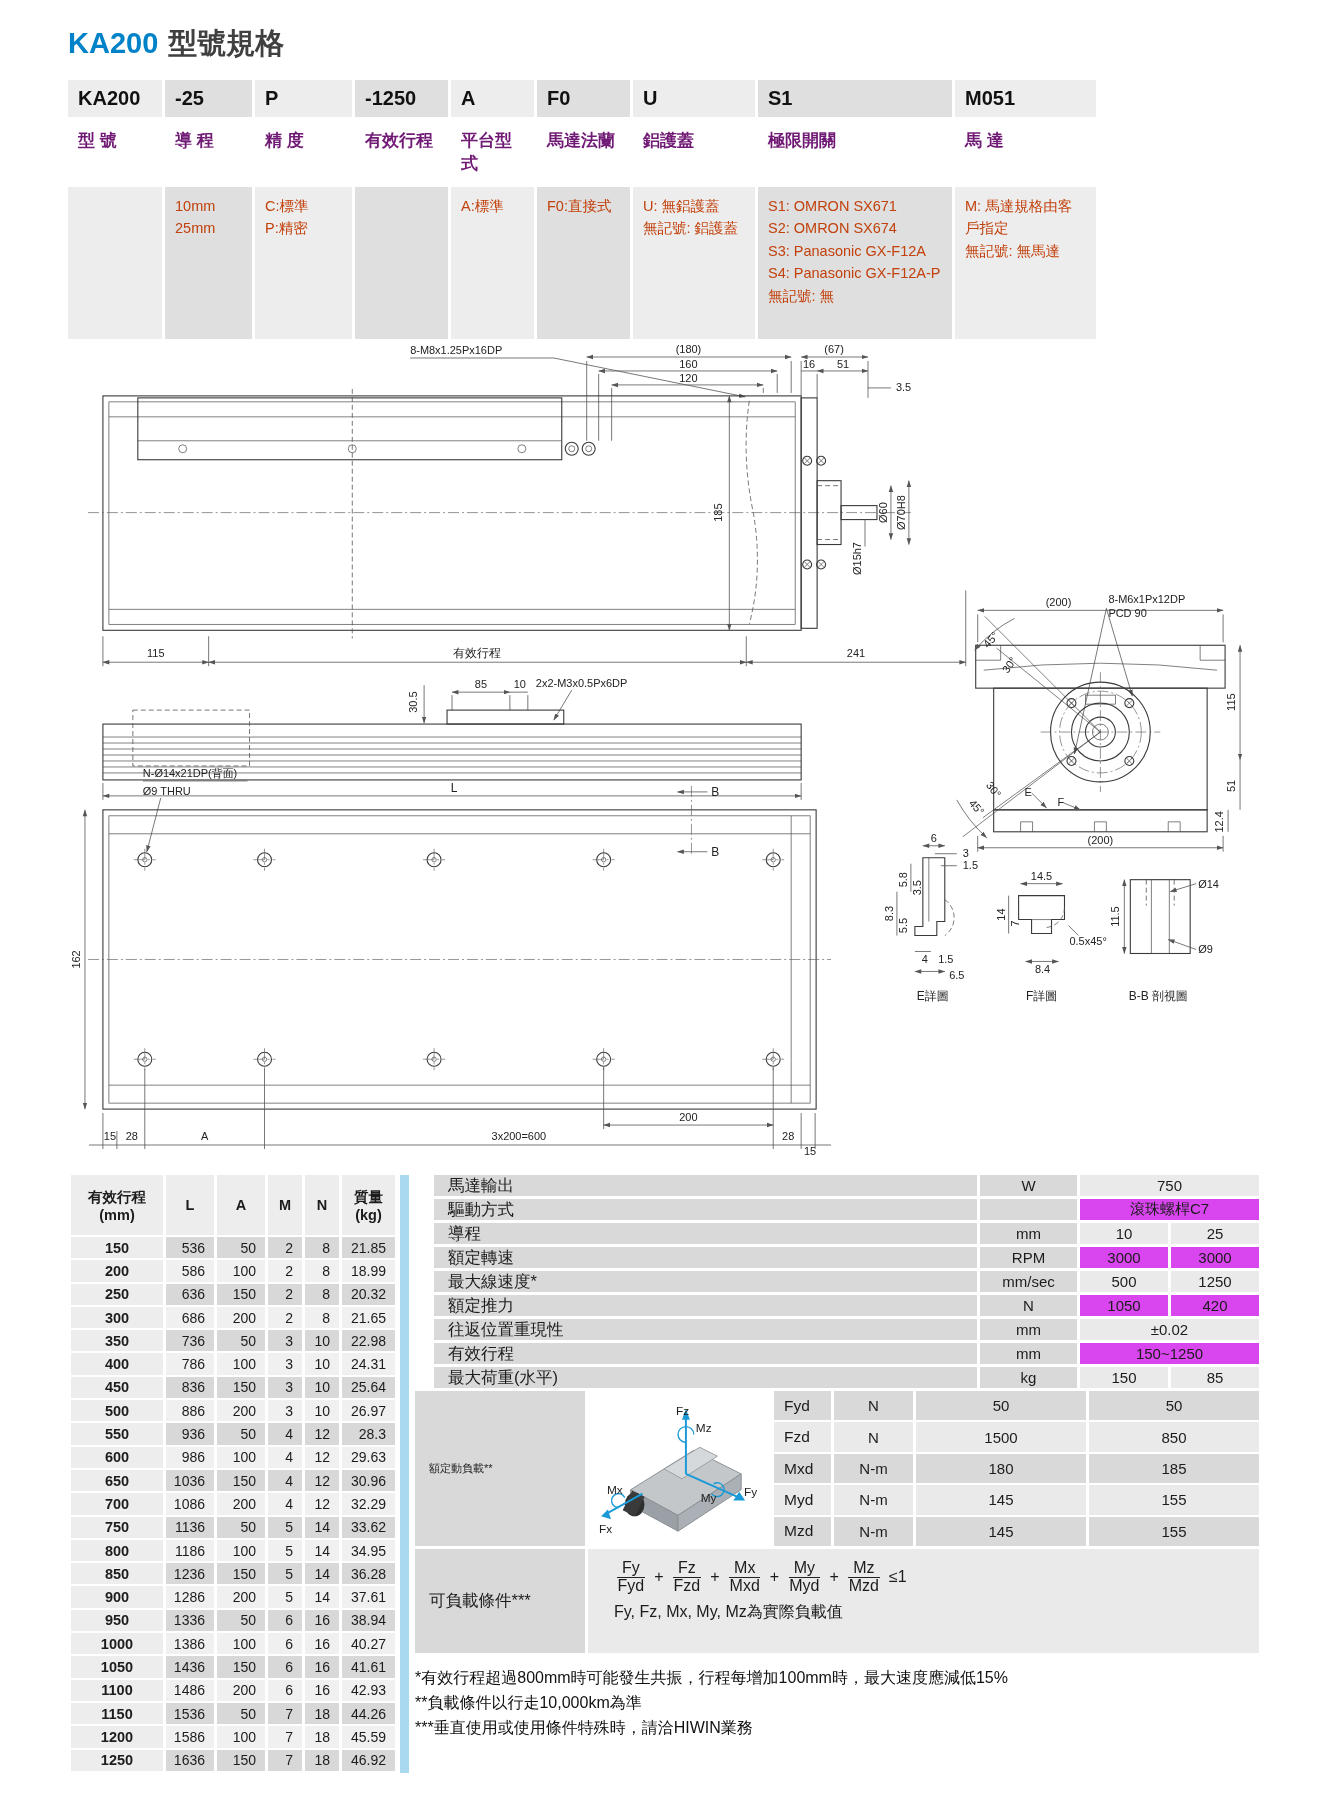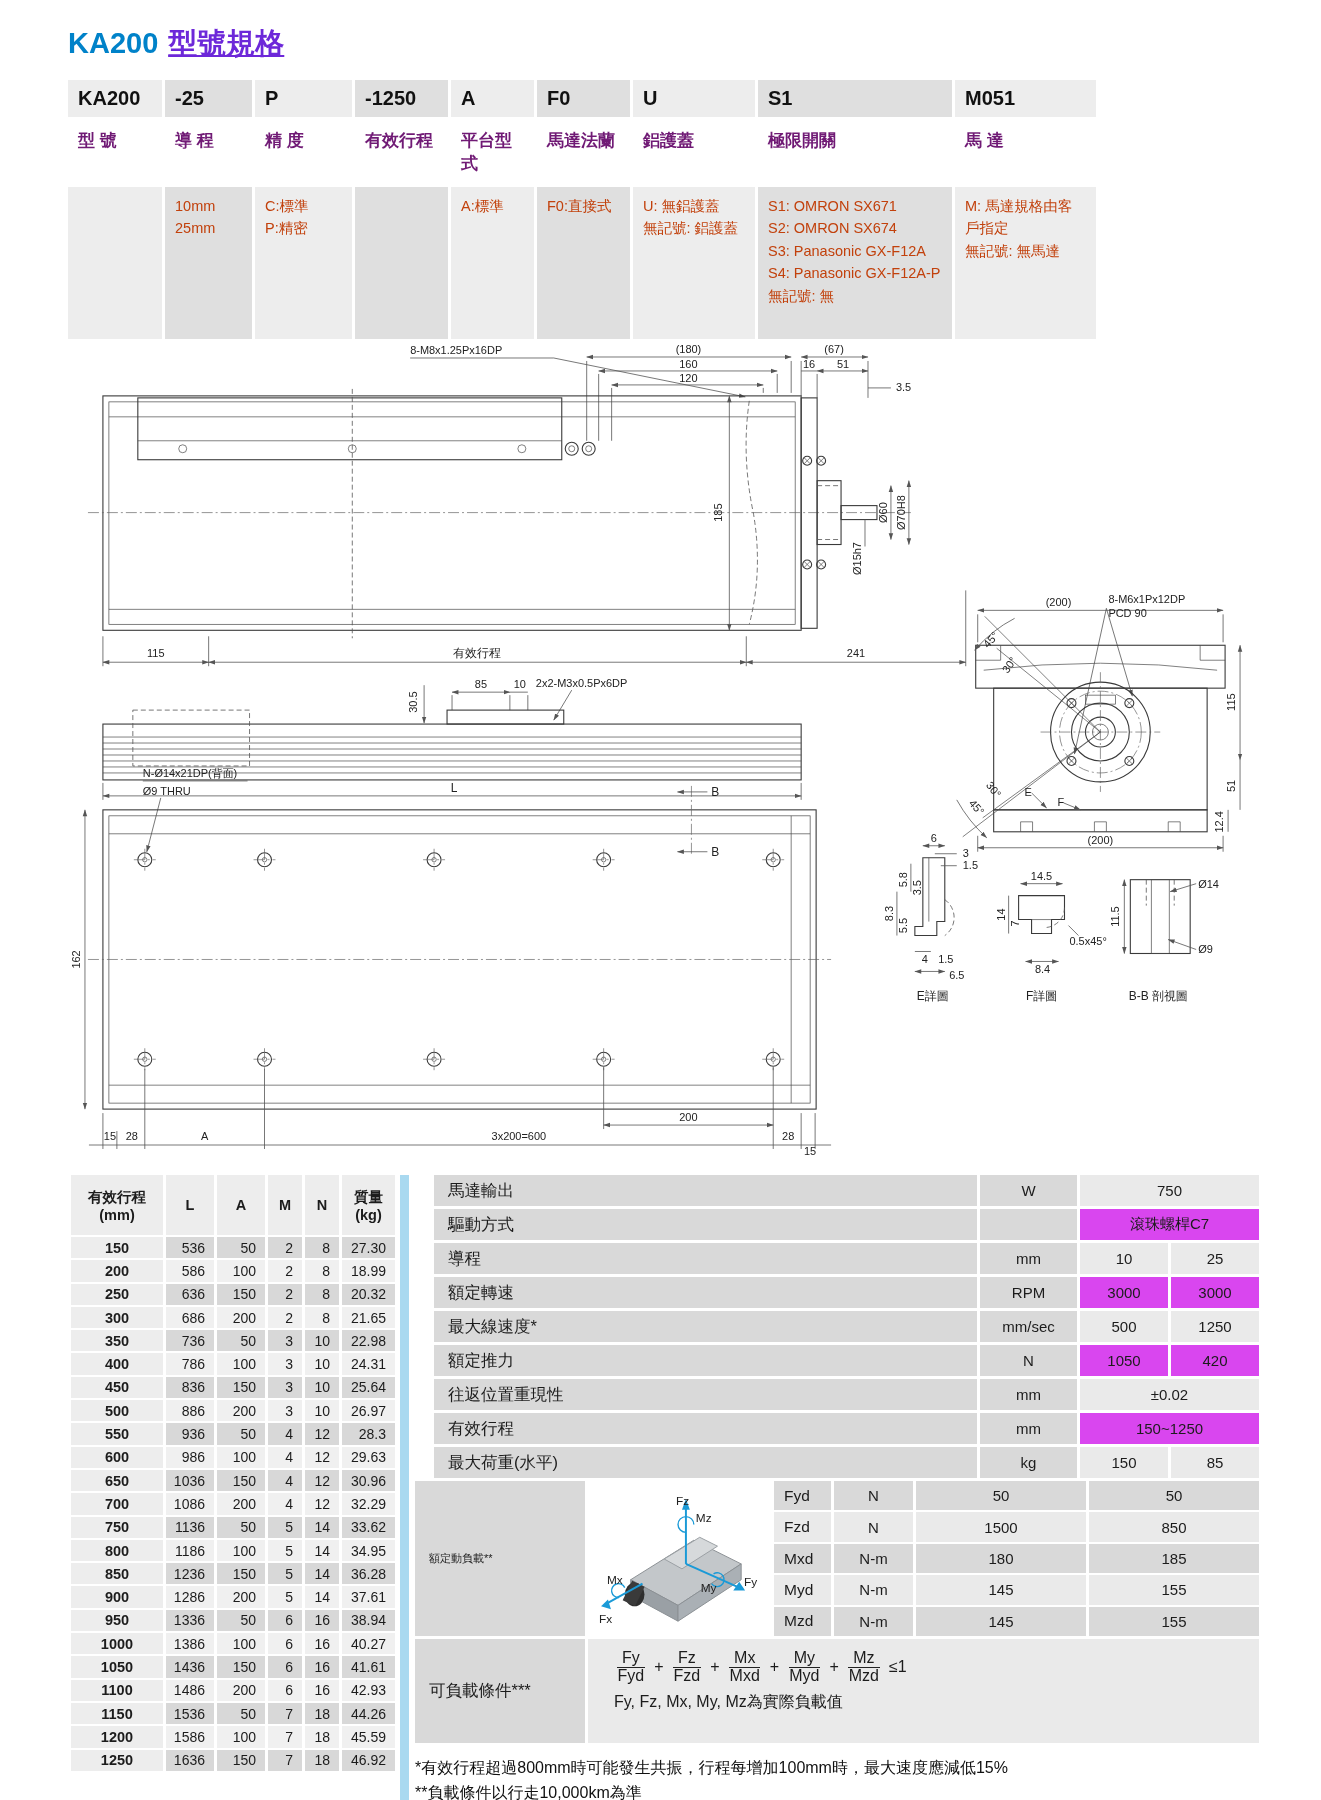--- a/index.html
+++ b/index.html
@@ -8,7 +8,7 @@
   
   .title{font-size:29px;font-weight:bold;letter-spacing:0;margin:6px 0 16px 0;}
   .title .m{color:#0082c9;margin-right:10px;}
-  .title .r{color:#6d28d9;text-decoration:underline;}
+  .title .r{color:#404040;}
   
   .mc{display:grid;grid-template-columns:94px 87px 97px 93px 83px 93px 122px 194px 141px;column-gap:3px;row-gap:3px;width:1022px;}
   .mc .cell{padding:7px 10px;box-sizing:border-box;}

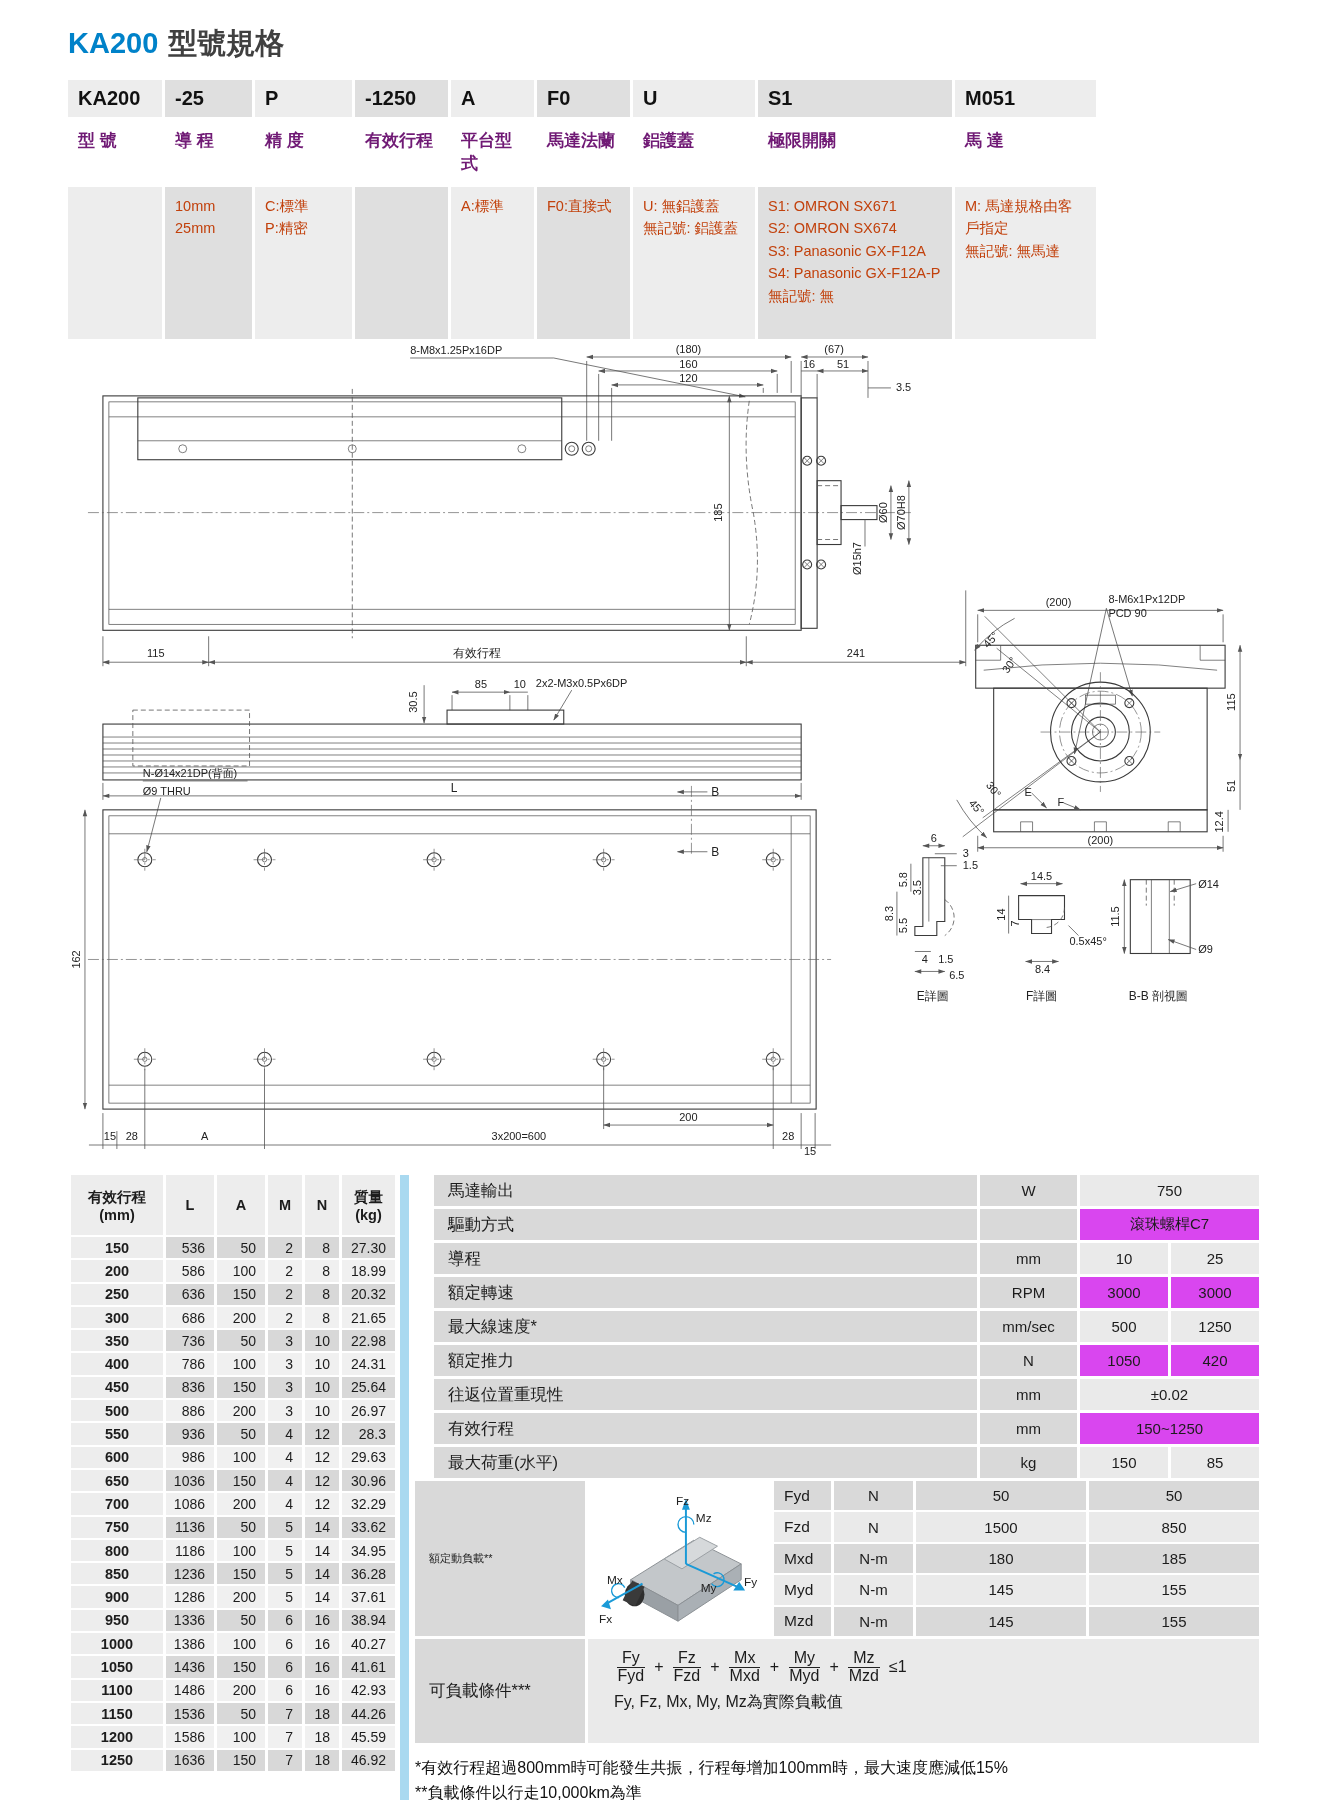--- a/index.html
+++ b/index.html
@@ -36,7 +36,7 @@
   table.dimt tr:nth-child(even) td.v{background:#f0f0f0;}
   .accent{width:9px;background:#a9d9f0;align-self:stretch;margin:2px 3px 0 2px;}
   .speccol{flex:1;margin-left:3px;margin-top:2px;}
-  .spec-row{display:flex;gap:3px;margin-bottom:3px;height:31px;padding-left:19px;}
+  .spec-row{display:flex;gap:3px;margin-bottom:3px;height:21px;padding-left:19px;}
   .s-label{flex:1;background:#d9d9d9;font-size:16.5px;display:flex;align-items:center;padding:0 14px;}
   .s-unit{width:97px;background:#d9d9d9;font-size:15px;display:flex;align-items:center;justify-content:center;}
   .s-val{width:88px;font-size:15px;display:flex;align-items:center;justify-content:center;}

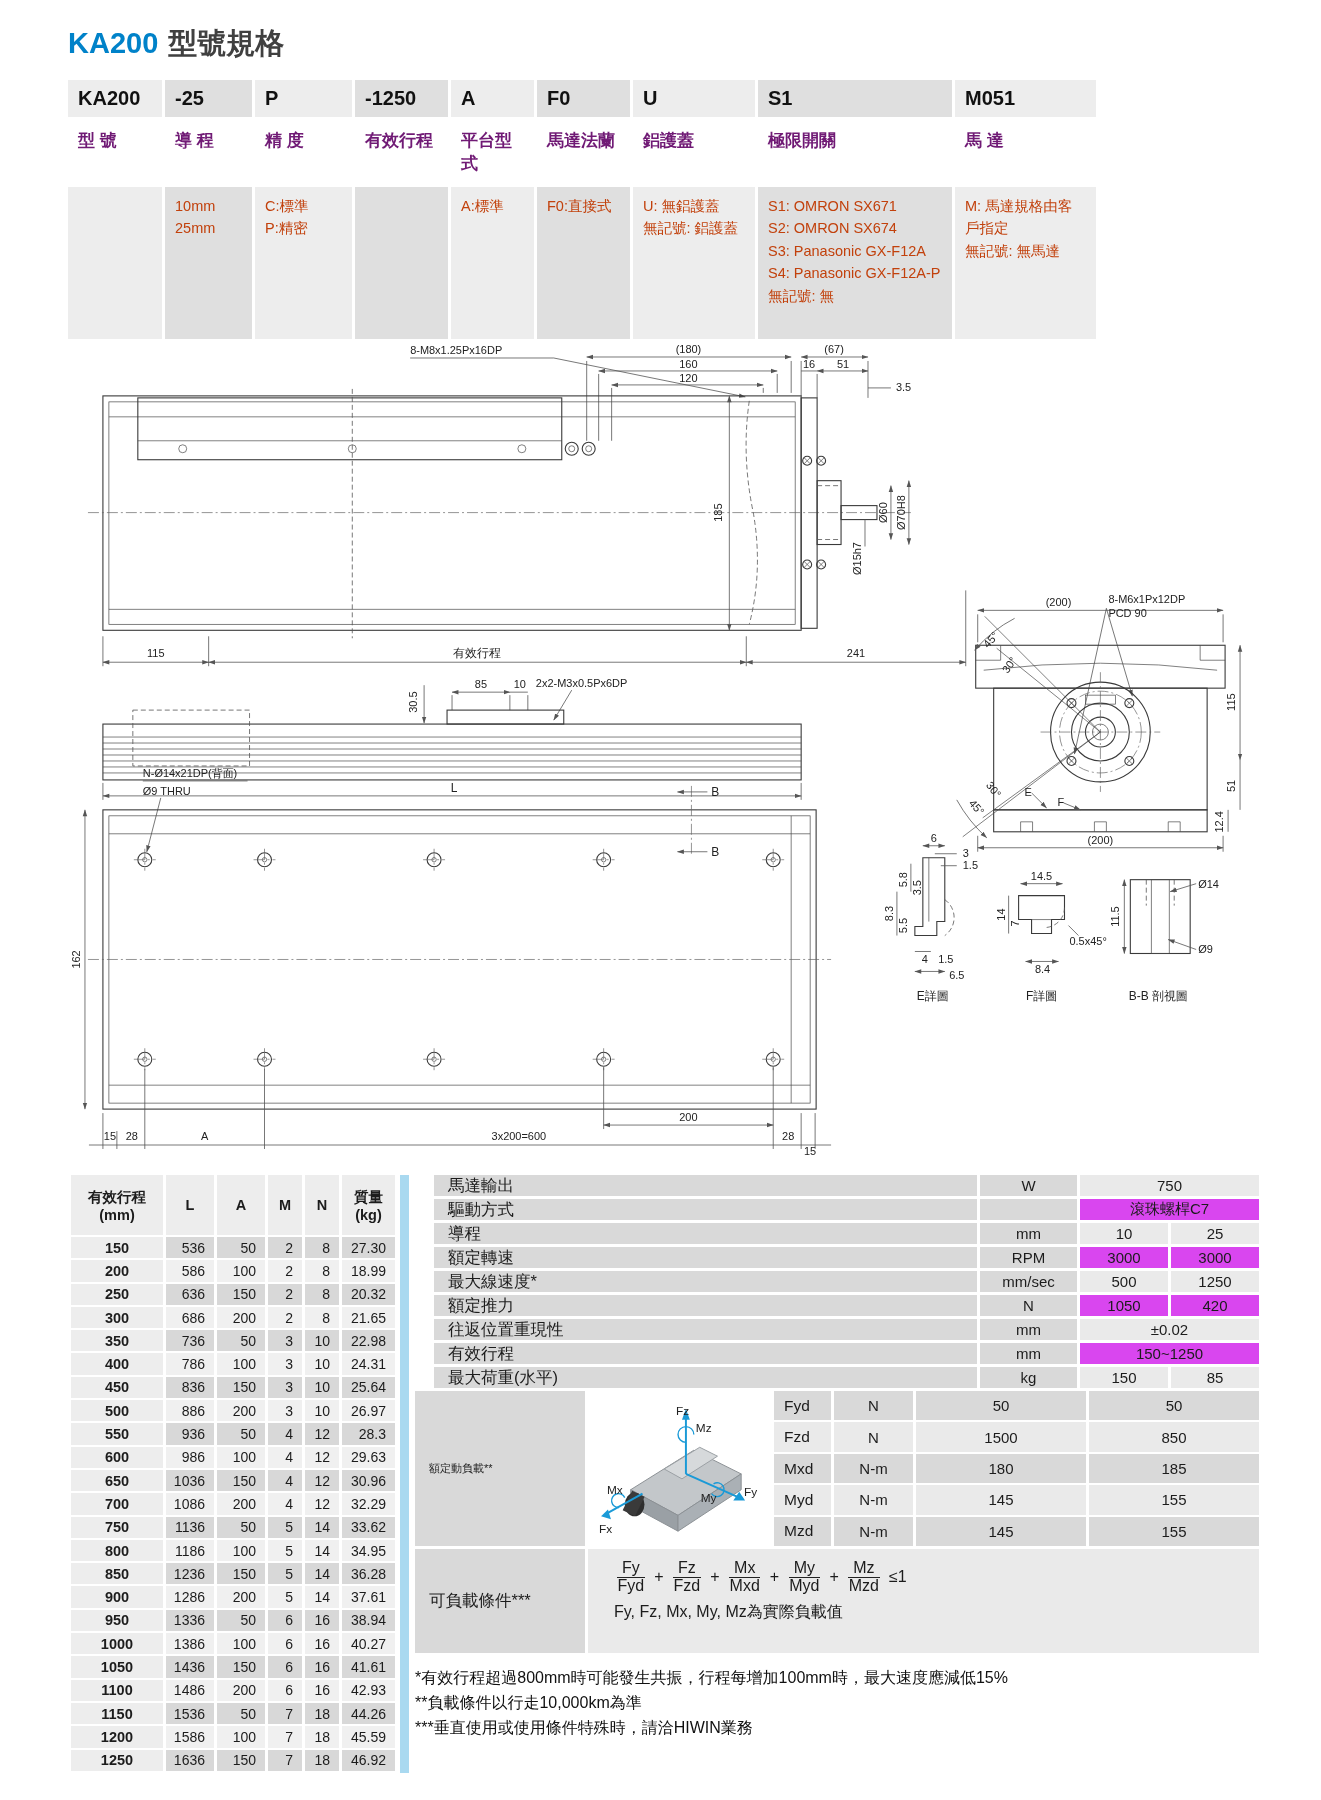--- a/index.html
+++ b/index.html
@@ -458,7 +458,7 @@
             <td class="v">50</td>
             <td class="v">2</td>
             <td class="v">8</td>
-            <td class="v">27.30</td>
+            <td class="v">21.85</td>
           </tr>
 
           <tr>

